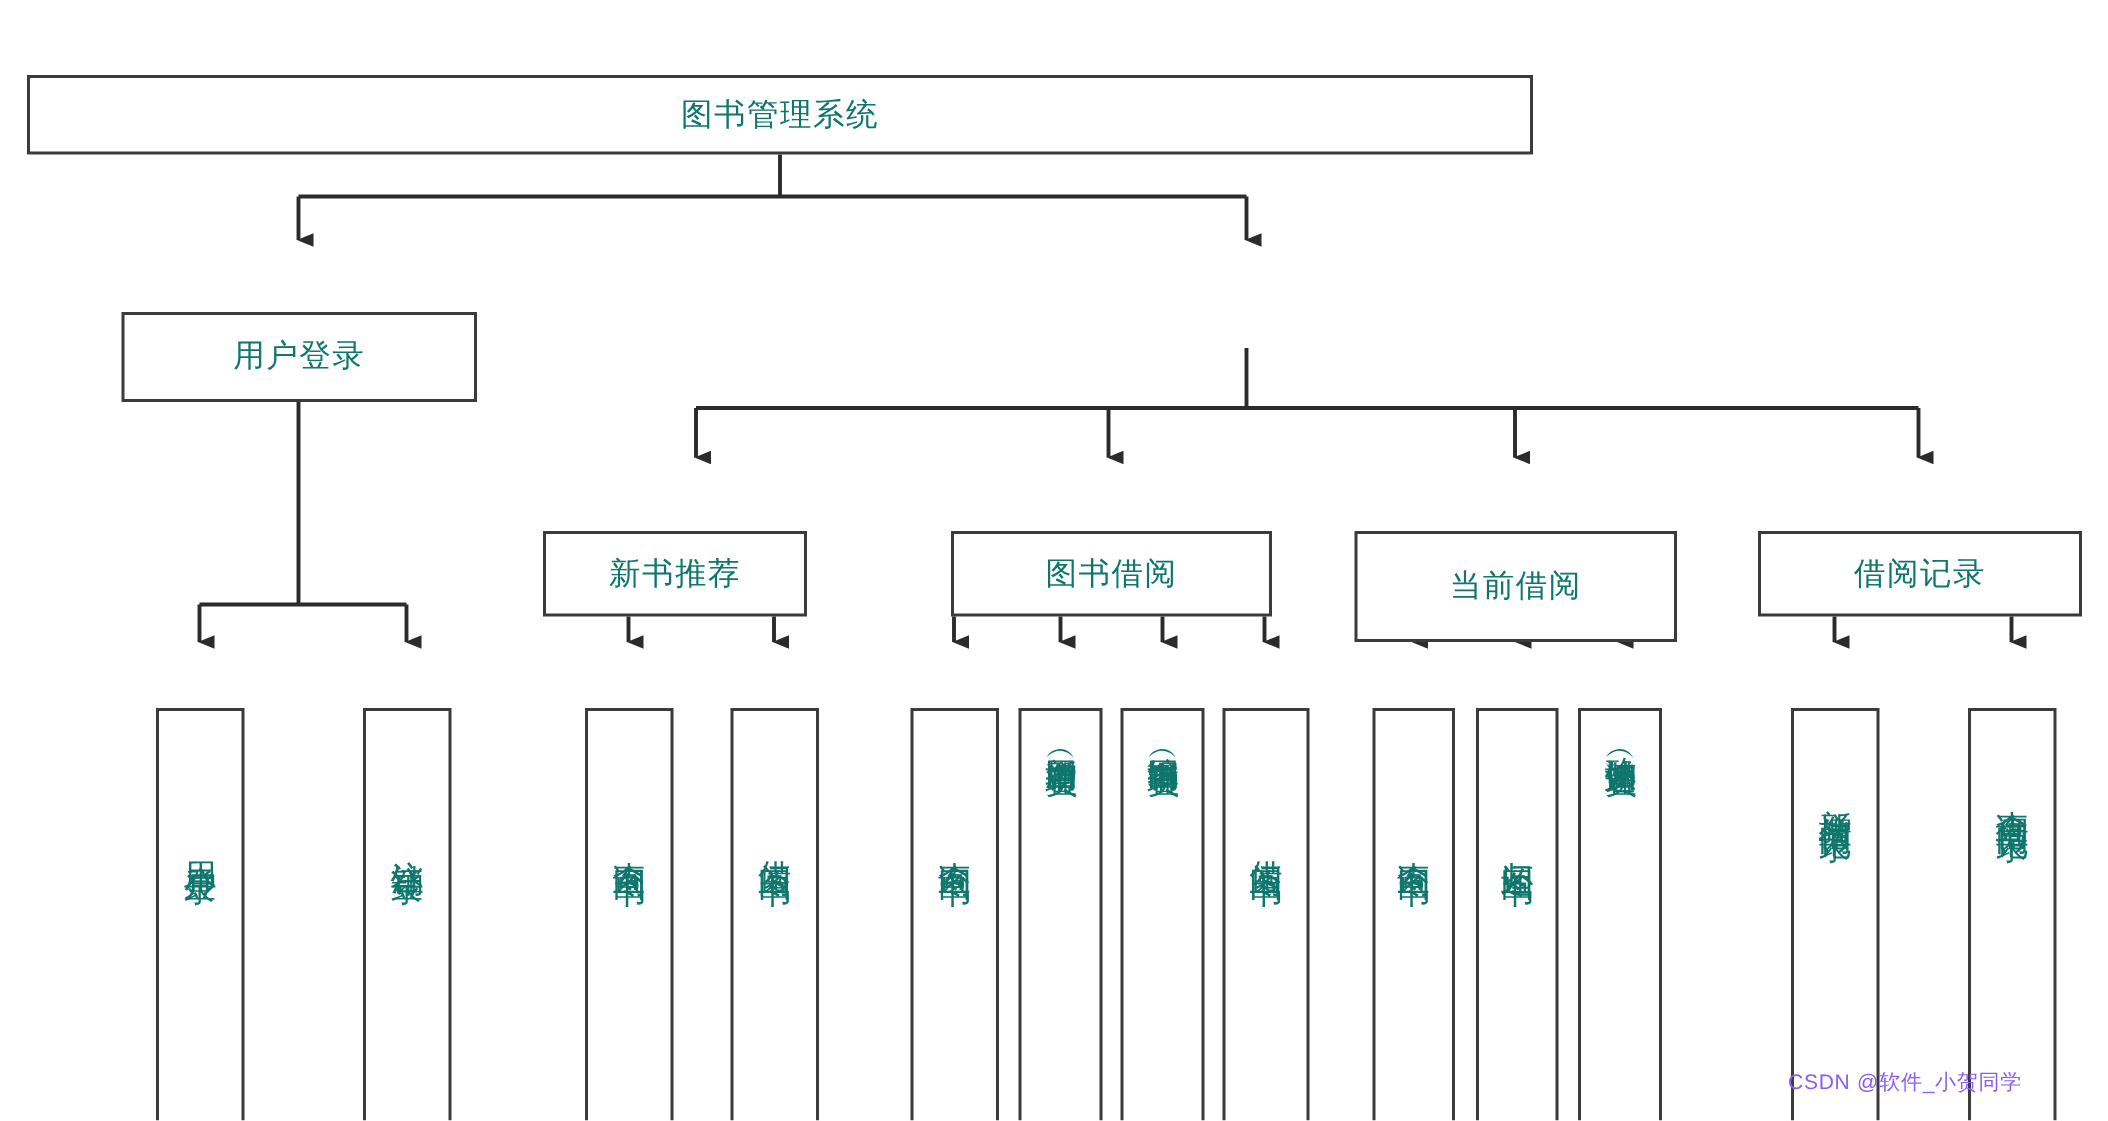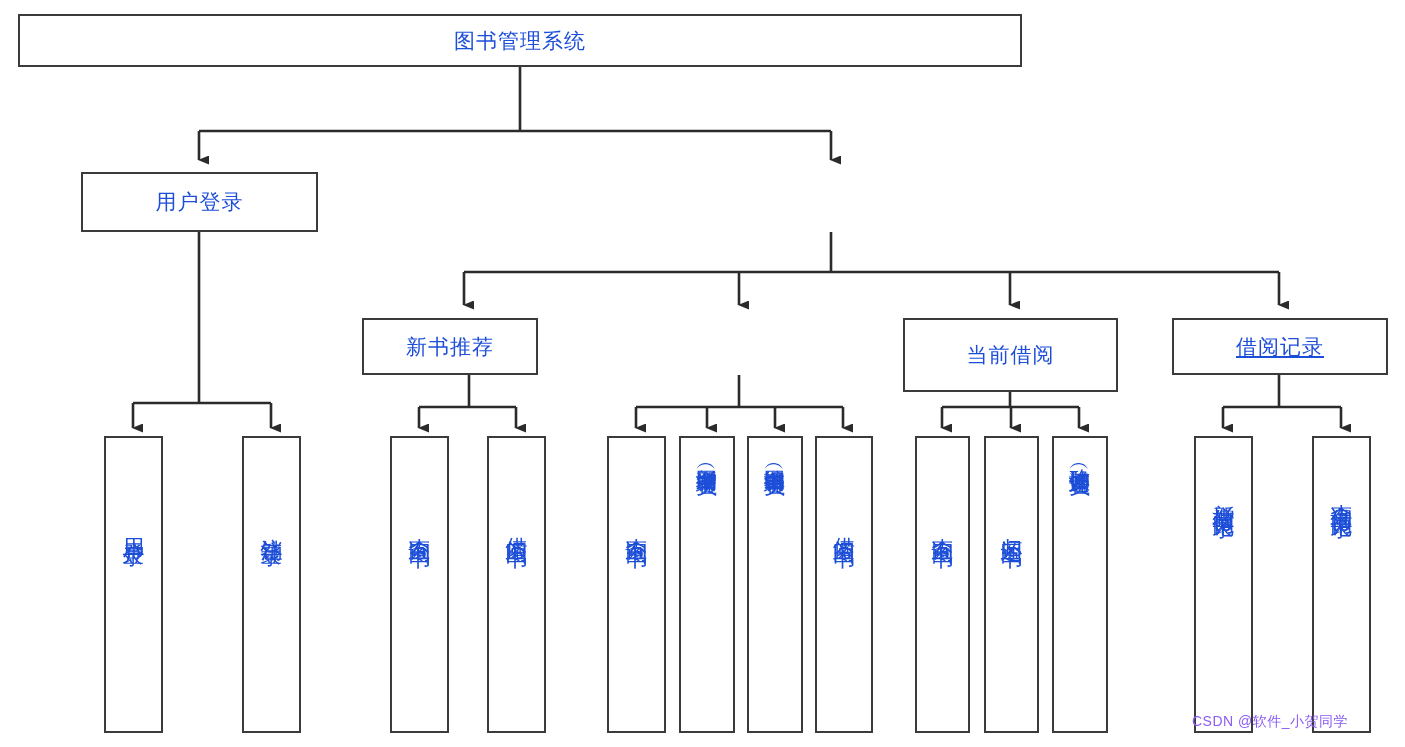--- a/index.html
+++ b/index.html
@@ -32,7 +32,8 @@
     display: flex;
     align-items: center;
     justify-content: center;
-    color: #1d4ed8;
+    color: #0f766e;
+    margin-top: 36px;
   }
   .node.horiz .label {
     writing-mode: horizontal-tb;

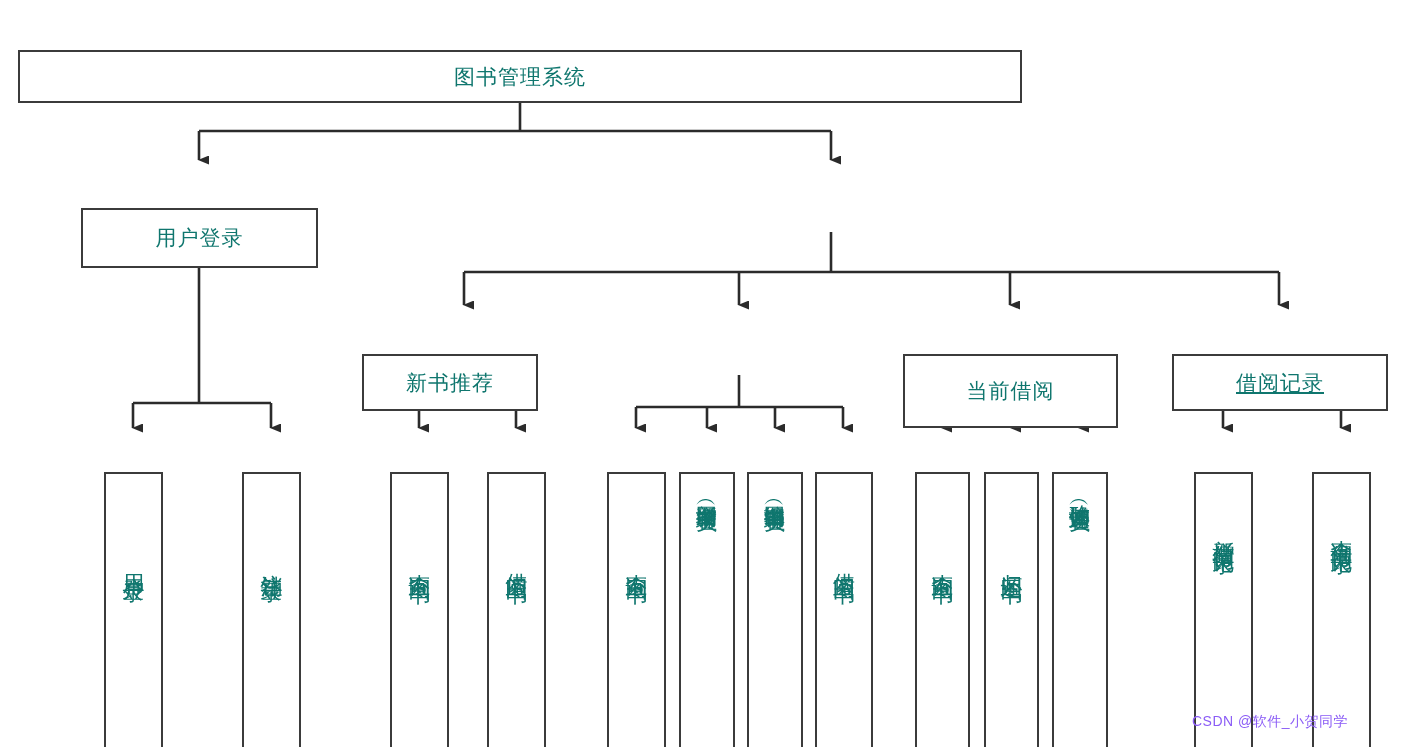--- a/index.html
+++ b/index.html
@@ -136,6 +136,9 @@
   <div class="node horiz" style="left:362px; top:318px; width:176px; height:57px;">
     <span class="label">新书推荐</span>
   </div>
+  <div class="node horiz" style="left:634px; top:318px; width:214px; height:57px;">
+    <span class="label">图书借阅</span>
+  </div>
   <div class="node horiz" style="left:903px; top:318px; width:215px; height:74px;">
     <span class="label">当前借阅</span>
   </div>

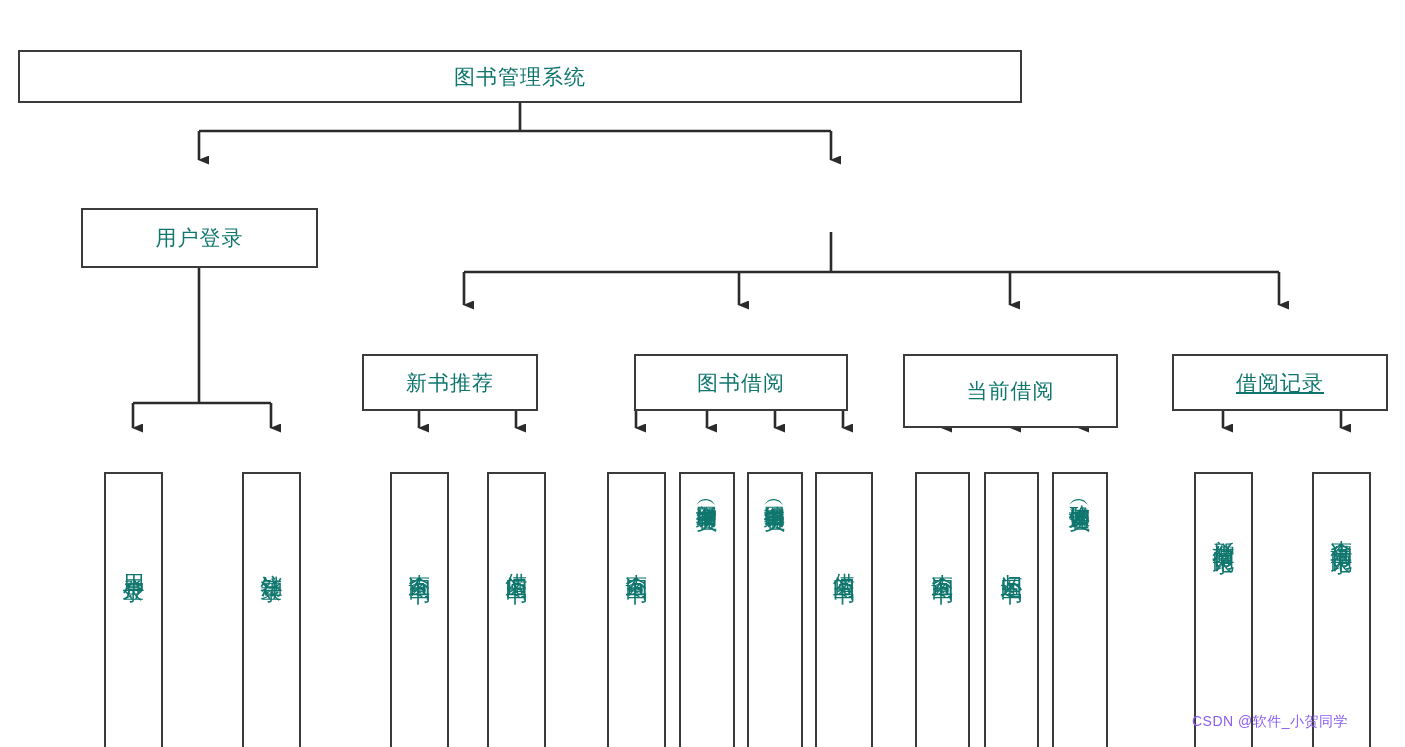--- a/index.html
+++ b/index.html
@@ -142,7 +142,7 @@
   <div class="node horiz" style="left:903px; top:318px; width:215px; height:74px;">
     <span class="label">当前借阅</span>
   </div>
-  <div class="node horiz" style="left:1172px; top:318px; width:216px; height:57px;text-decoration:underline;">
+  <div class="node horiz" style="left:1172px; top:318px; width:216px; height:57px;">
     <span class="label">借阅记录</span>
   </div>
 

